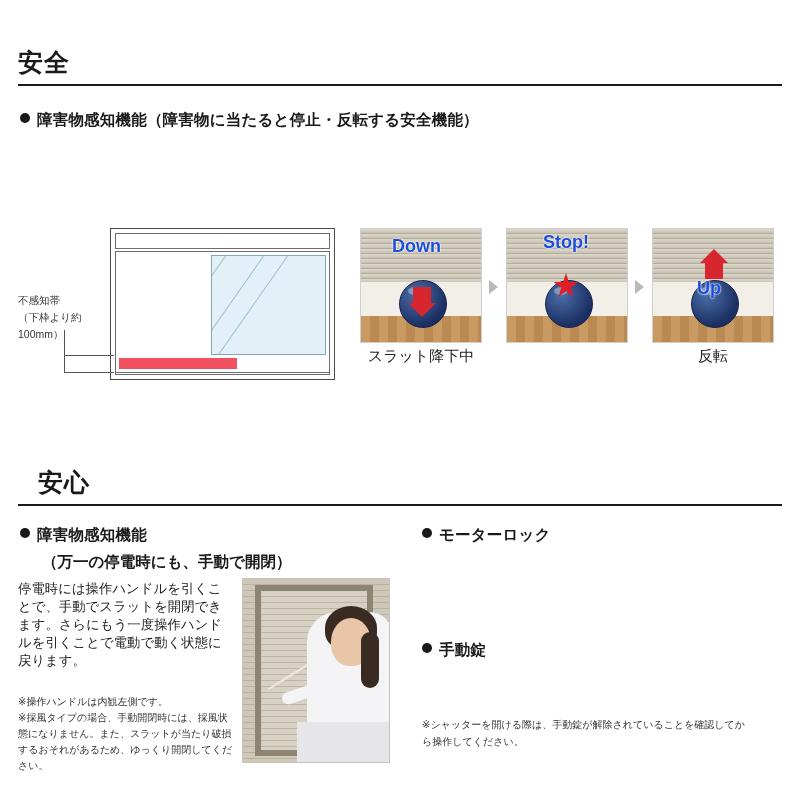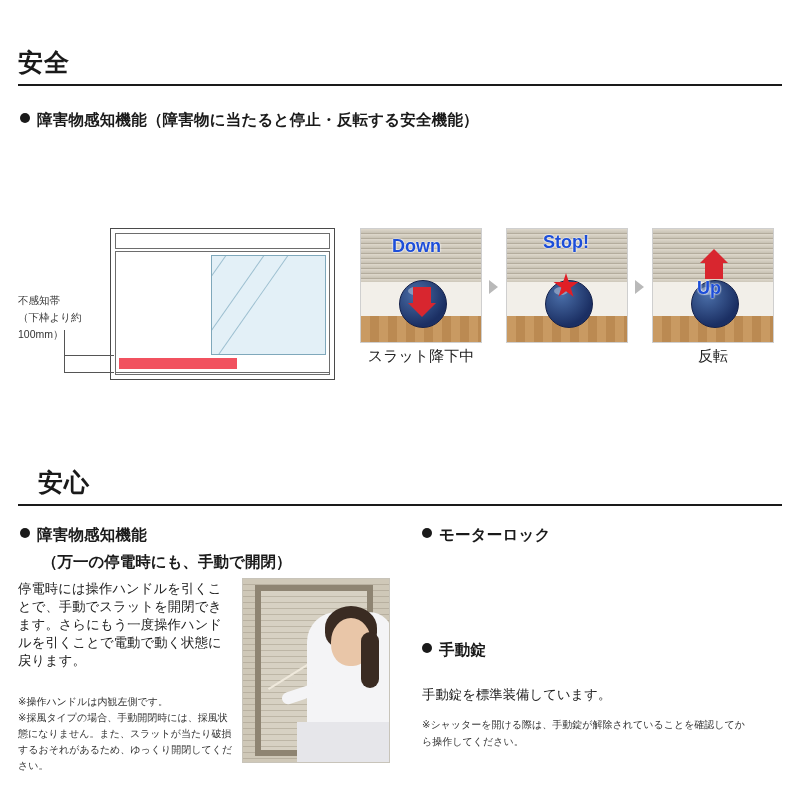--- a/index.html
+++ b/index.html
@@ -356,7 +356,6 @@
   <div class="bullet-head" style="left:422px;top:640px;">
     <span class="dot"></span><span>手動錠</span>
   </div>
-  <div class="body-text" style="left:422px;top:682px;width:360px;">手動錠を標準装備しています。</div>
   <div class="note-text" style="left:422px;top:716px;width:330px;line-height:17px;">※シャッターを開ける際は、手動錠が解除されていることを確認してから操作してください。</div>
 
 </div>

